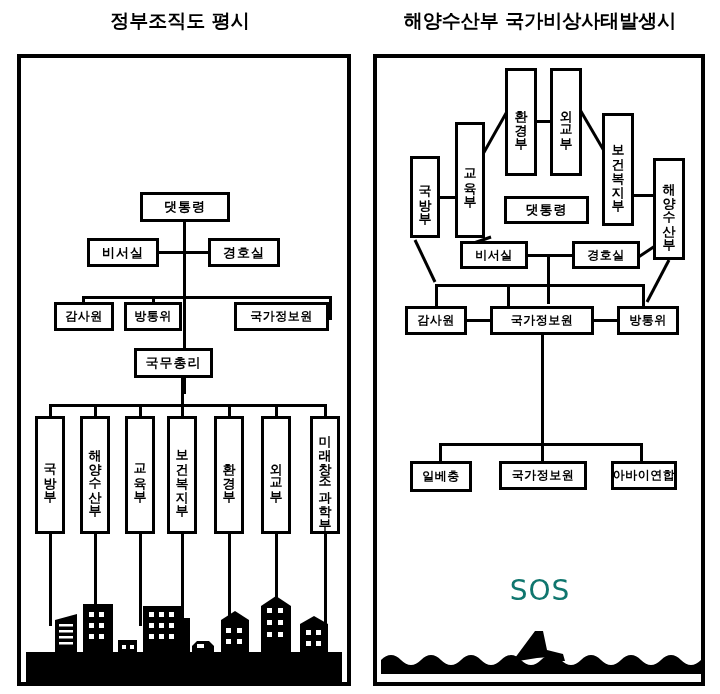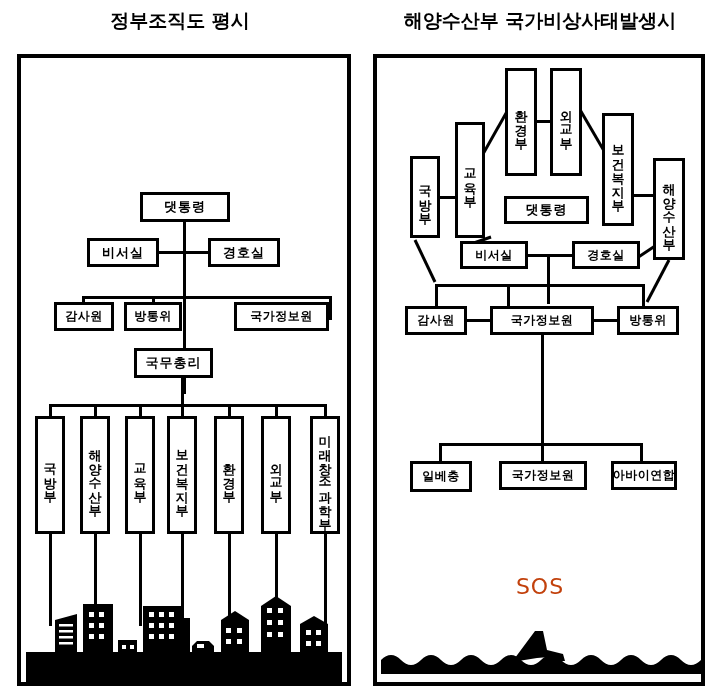--- a/index.html
+++ b/index.html
@@ -75,11 +75,11 @@
   .art{position:absolute;z-index:4;}
   .sos{
     position:absolute;
-    font-size:22px;
+    font-size:28px;
     font-weight:normal;
     letter-spacing:1px;
     text-align:center;
-    color:#c2410c;
+    color:#0f766e;
     font-family:"DejaVu Sans","Liberation Sans",sans-serif;
   }
 </style>

